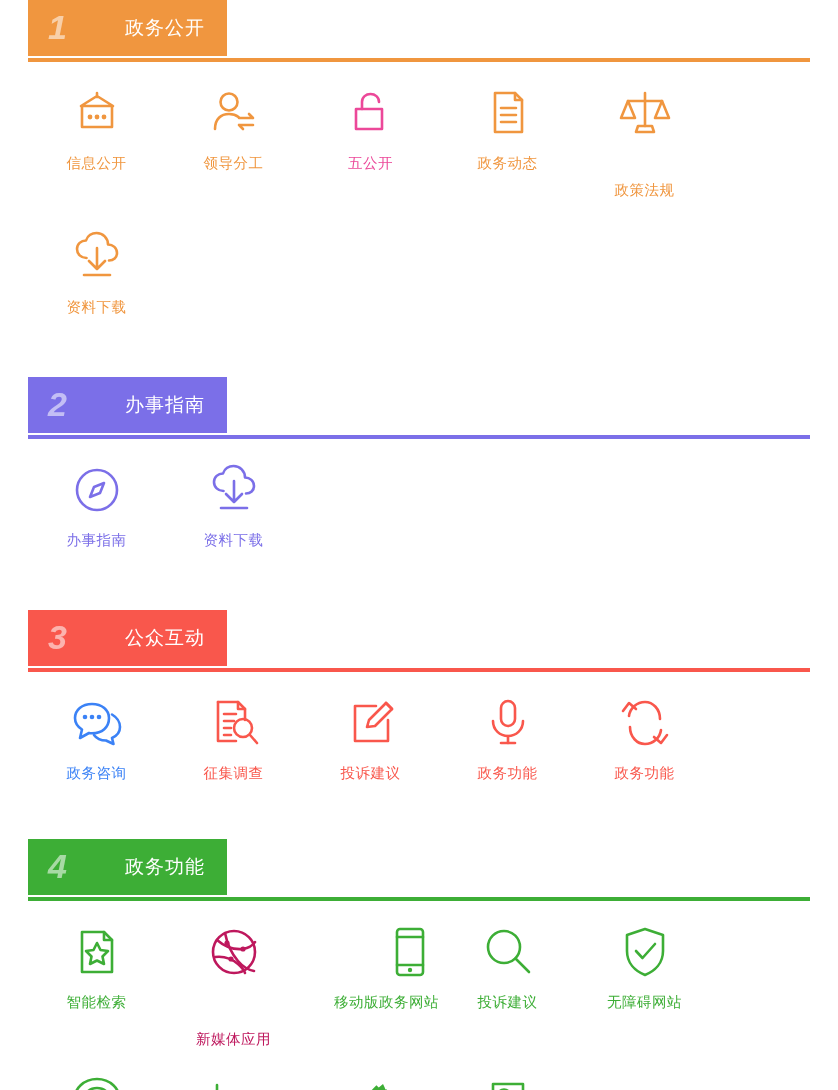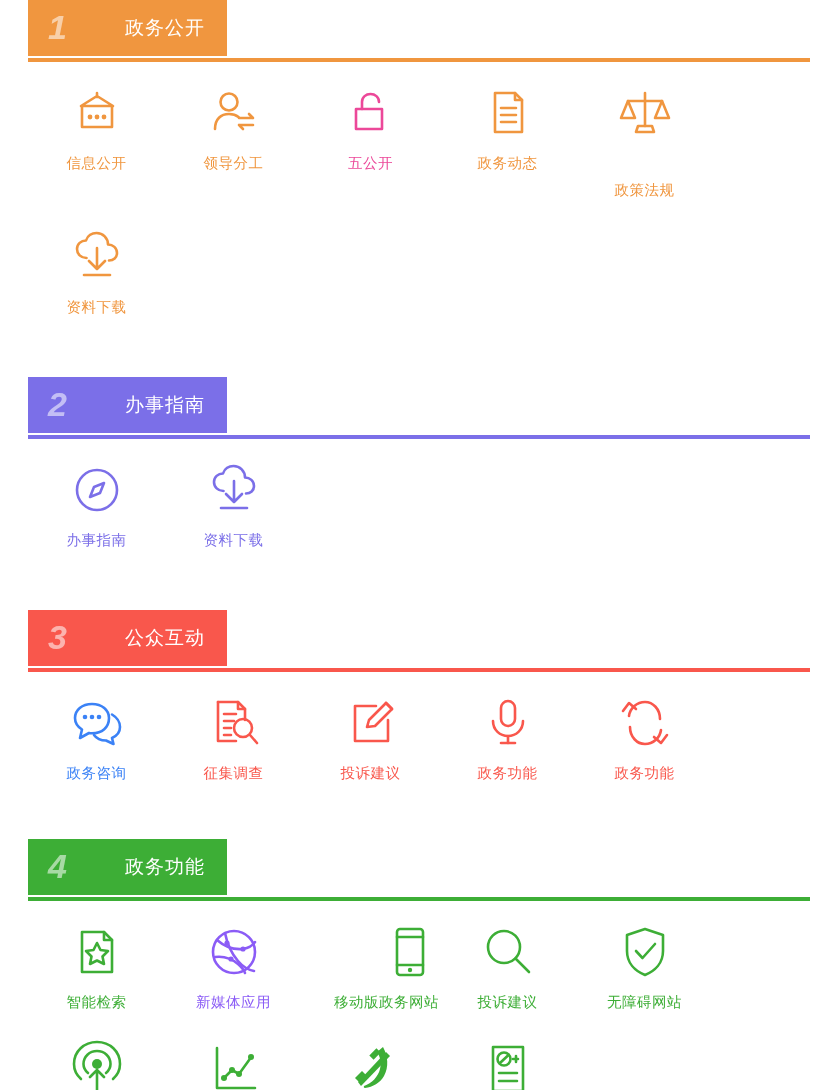--- a/index.html
+++ b/index.html
@@ -292,7 +292,7 @@
           </span>
           <span class="label">智能检索</span>
         </a>
-        <a class="cell" style="color: #8b5cf6; text-decoration: none;">
+        <a class="cell" style="color: #be185d; text-decoration: none; gap: 37px;">
           <span class="glyph">
             <svg width="58" height="58" viewBox="0 0 58 58">
               <circle fill="none" stroke="currentColor" stroke-width="2.6" stroke-linecap="round" stroke-linejoin="round" cx="29" cy="29" r="21"></circle>

